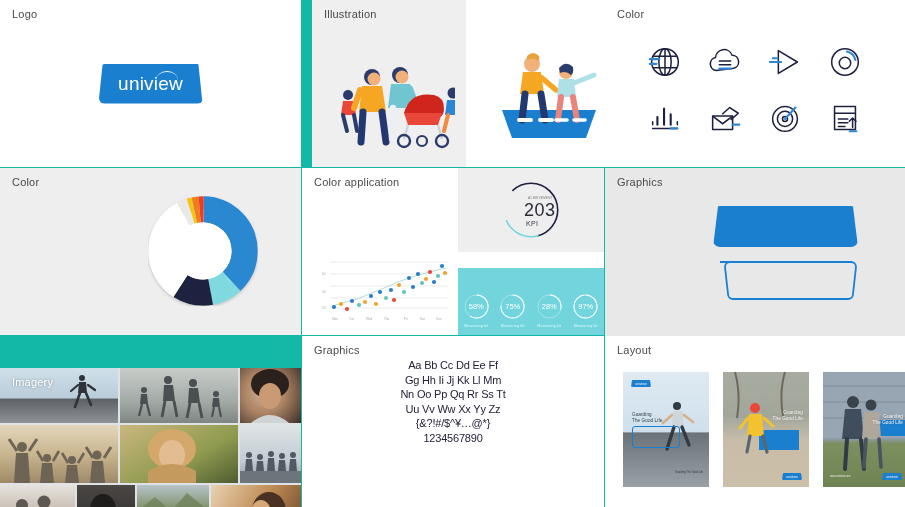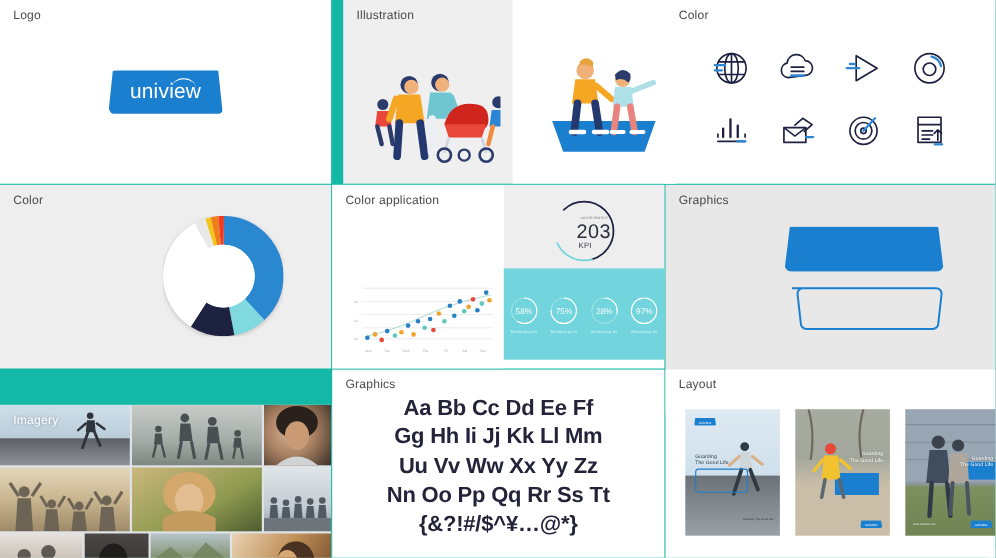--- a/index.html
+++ b/index.html
@@ -84,7 +84,7 @@
   #p-colorapp { left:302px; top:168px; width:302px; height:167px; background:#ffffff;padding-left:32px; }
   .ca-left { position:absolute; left:0; top:0; width:156px; height:100%; background:#ffffff; }
   .ca-kpi  { position:absolute; right:0; top:0; width:146px; height:84px; background:#eeeeee; }
-  .ca-badges { position:absolute; right:0; top:76px; width:146px; height:83px; background:#72d4dc; }
+  .ca-badges { position:absolute; right:0; top:100px; width:146px; height:83px; background:#72d4dc; }
   .scatter { position:absolute; left:12px; top:84px; width:136px; height:72px; }
   .kpi-svg { position:absolute; left:50%; top:50%; transform:translate(-50%,-50%); }
   .kpi-micro {

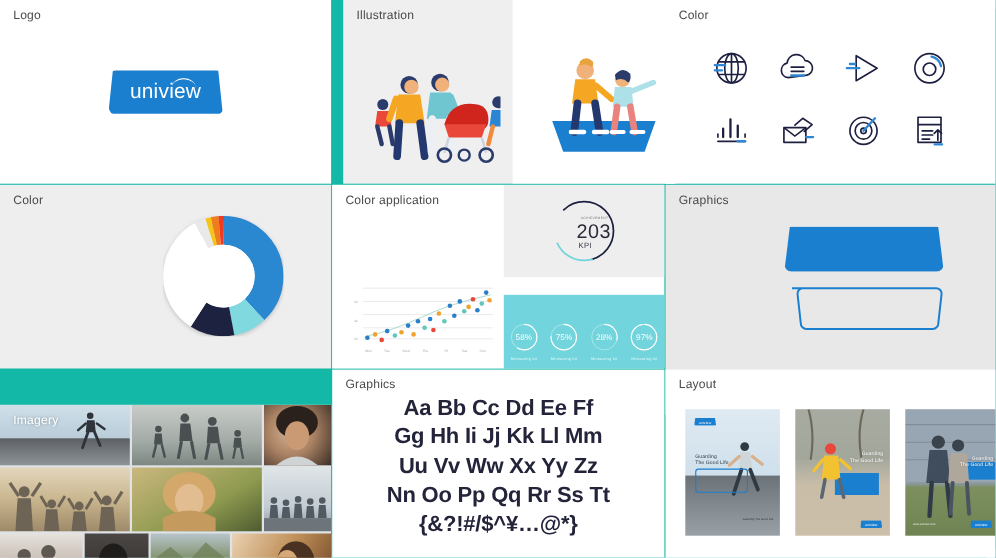--- a/index.html
+++ b/index.html
@@ -138,8 +138,8 @@
     font-size:13px; color:#24243a; letter-spacing:.2px; margin-bottom:10px;
   }
   .type-spec {
-    font-size:20px; line-height:1.32; color:#23233a;
-    font-weight:700; letter-spacing:-.2px;
+    font-size:11px; line-height:1.32; color:#23233a;
+    font-weight:400; letter-spacing:-.2px;
   }
   .type-spec div { white-space:nowrap; }
 

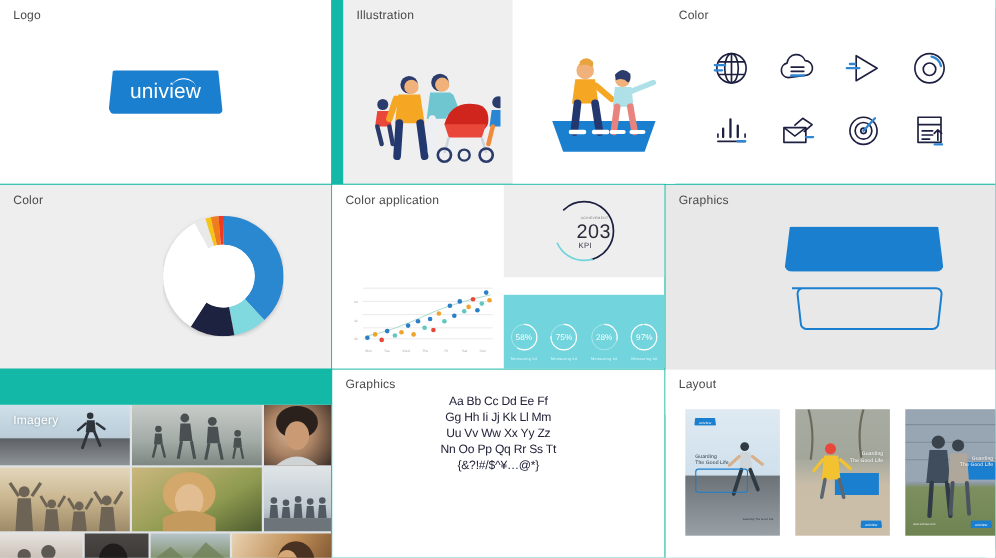--- a/index.html
+++ b/index.html
@@ -584,8 +584,8 @@
       <div class="type-spec">
         <div>Aa Bb Cc Dd Ee Ff</div>
         <div>Gg Hh Ii Jj Kk Ll Mm</div>
+        <div>Nn Oo Pp Qq Rr Ss Tt</div>
         <div>Uu Vv Ww Xx Yy Zz</div>
-        <div>Nn Oo Pp Qq Rr Ss Tt</div>
         <div>{&amp;?!#/$^¥…@*}</div>
       </div>
     </div>

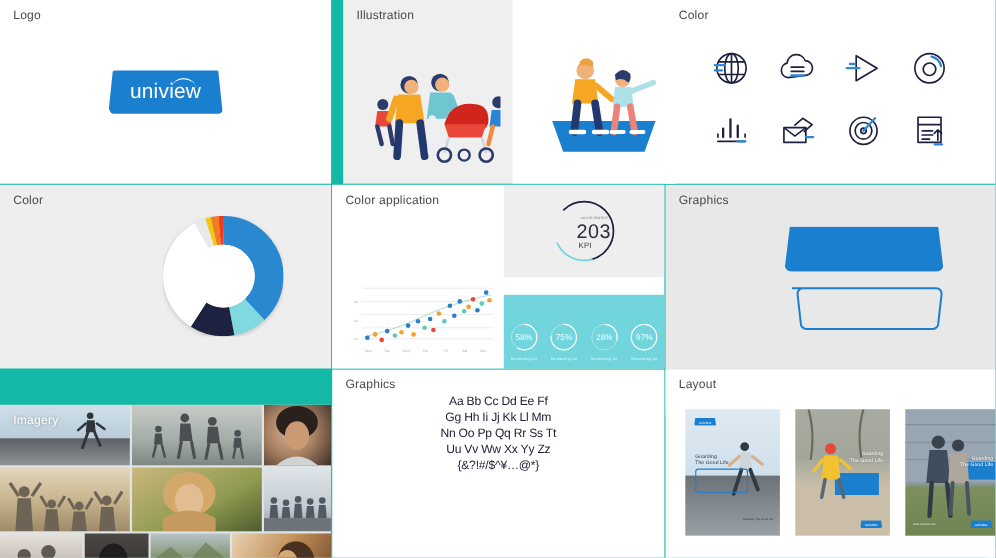--- a/index.html
+++ b/index.html
@@ -587,6 +587,7 @@
         <div>Nn Oo Pp Qq Rr Ss Tt</div>
         <div>Uu Vv Ww Xx Yy Zz</div>
         <div>{&amp;?!#/$^¥…@*}</div>
+        <div>1234567890</div>
       </div>
     </div>
   </div>

